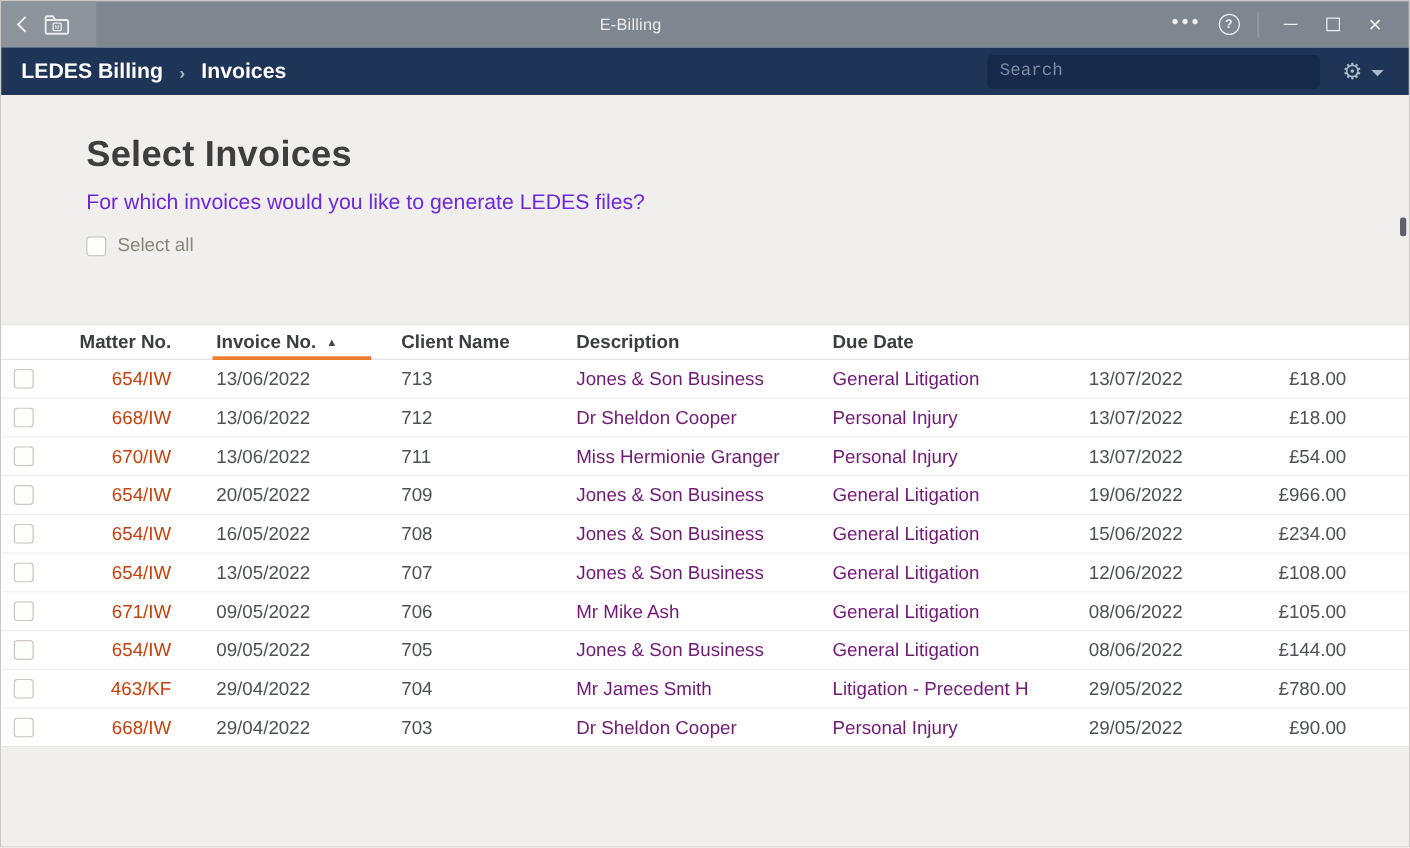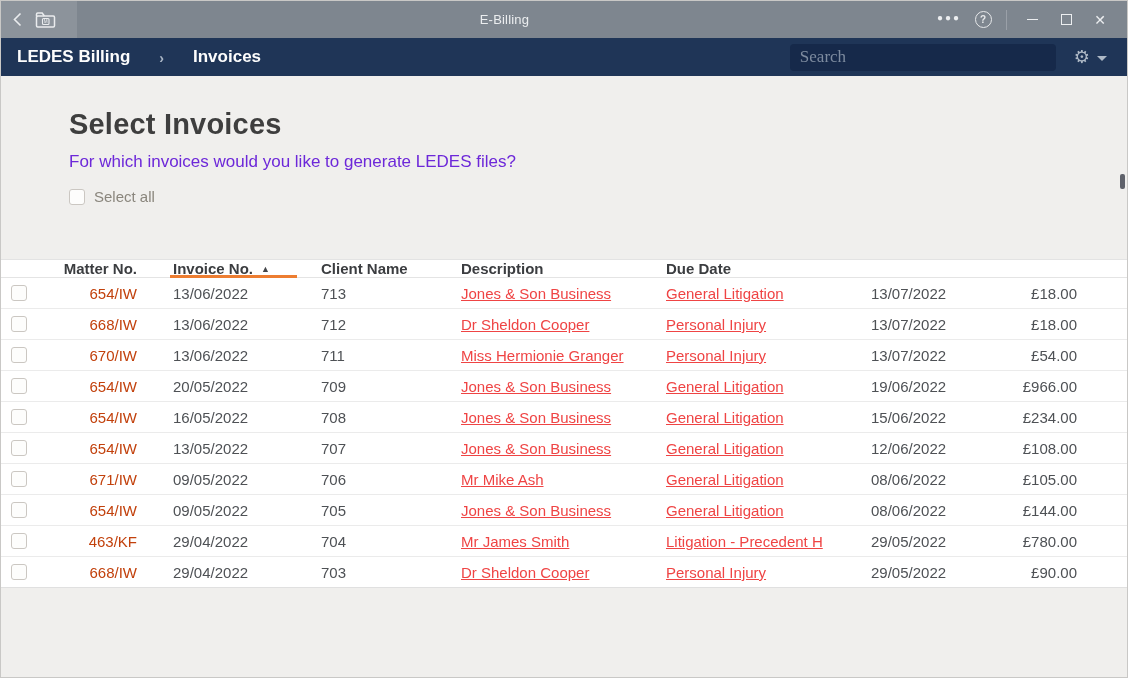--- a/index.html
+++ b/index.html
@@ -25,7 +25,7 @@
 
   
   .navbar { height:38px; background:#1f3557; display:flex; align-items:center; padding:0 16px; flex:0 0 auto; }
-  .breadcrumb { display:flex; align-items:center; gap:29px; }
+  .breadcrumb { display:flex; align-items:center; gap:13px; }
   .crumb { color:#fdfdfd; font-size:17px; font-weight:bold; }
   .crumb-sep { color:#aab6c6; font-size:14px; font-weight:bold; padding-top:1px; }
   .nav-spacer { flex:1; }

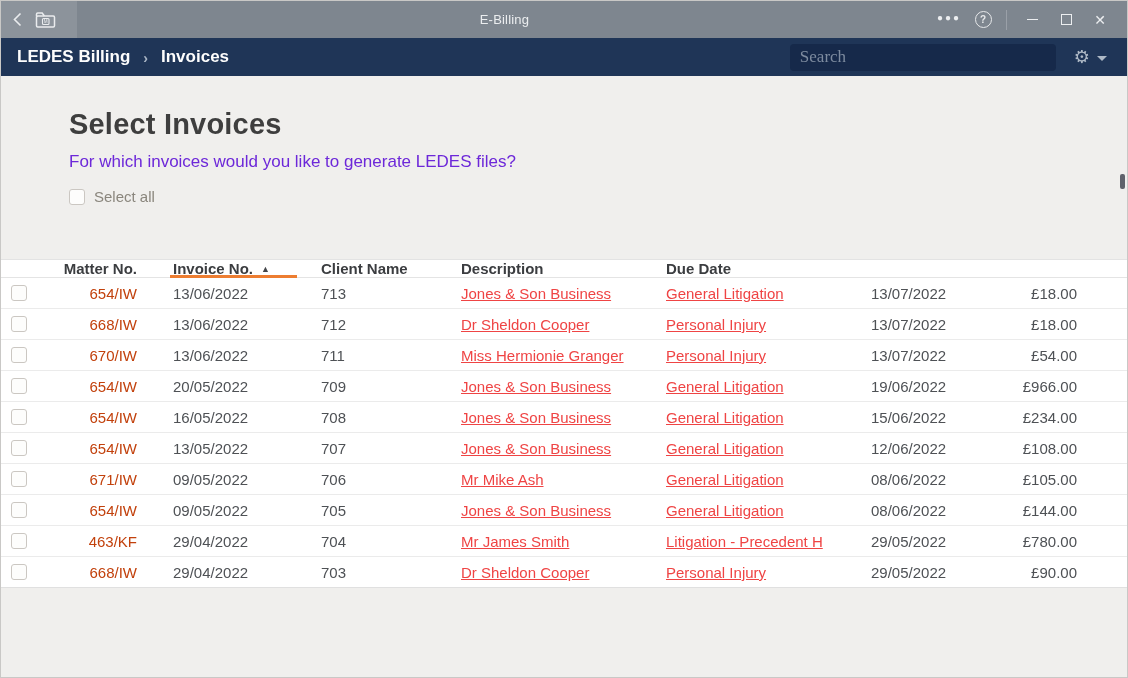--- a/index.html
+++ b/index.html
@@ -29,7 +29,7 @@
   .crumb { color:#fdfdfd; font-size:17px; font-weight:bold; }
   .crumb-sep { color:#aab6c6; font-size:14px; font-weight:bold; padding-top:1px; }
   .nav-spacer { flex:1; }
-  .search-input { width:266px; height:27px; background:#16294a; border:none; border-radius:4px; color:#0ea5e9; font-size:17px; padding:0 10px; outline:none; font-family:Liberation Serif, serif; }
+  .search-input { width:266px; height:27px; background:#16294a; border:none; border-radius:4px; color:#0ea5e9; font-size:14px; padding:0 10px; outline:none; font-family:Liberation Mono, monospace; }
   .search-input::placeholder { color:#7d8b9f; }
   .gear-wrap { display:flex; align-items:center; gap:7px; margin-left:18px; margin-right:4px; }
   .gear { color:#aeb9c6; font-size:18px; line-height:1; }

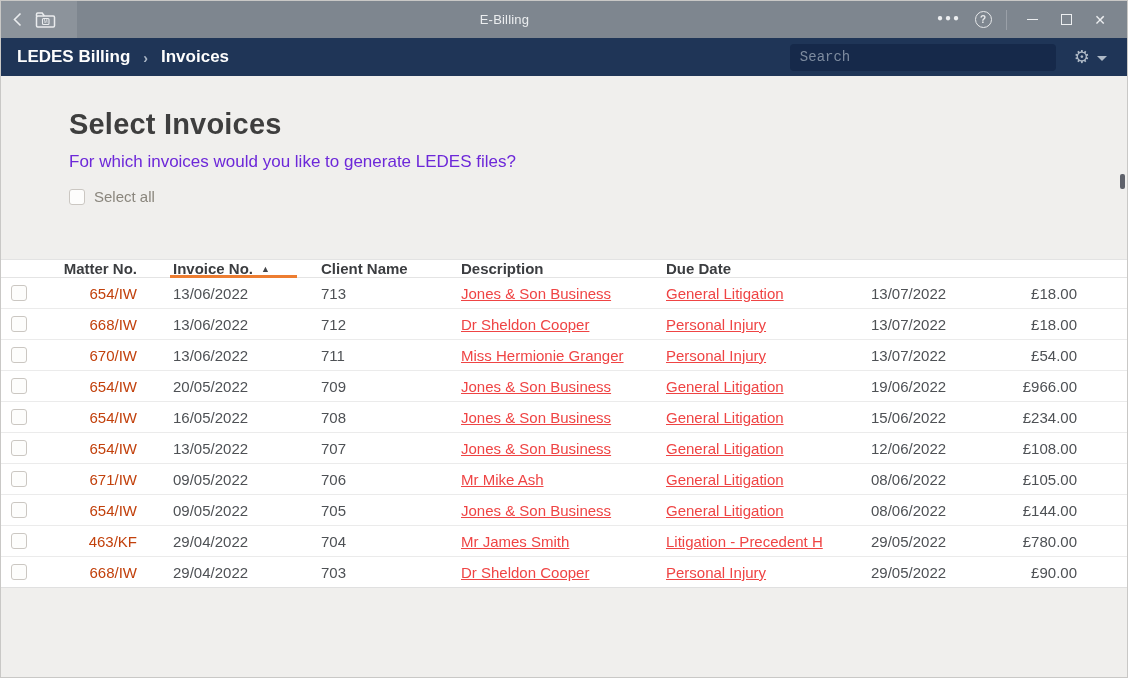--- a/index.html
+++ b/index.html
@@ -48,7 +48,7 @@
   
   .table { background:#fff; border-top:1px solid #e3e3e3; flex:0 0 auto; }
   .trow { display:grid; grid-template-columns:40px 96px 148px 140px 205px 205px 130px 1fr; align-items:center; }
-  .thead { height:18px; border-bottom:1px solid #e4e4e4; }
+  .thead { height:28px; border-bottom:1px solid #e4e4e4; }
   .th { font-size:15px; font-weight:bold; color:#3b3d40; padding-left:36px; position:relative; height:100%; display:flex; align-items:center; }
   .th.right { justify-content:flex-end; padding-left:0; padding-right:0; }
   .th.total { justify-content:flex-end; padding-left:0; padding-right:42px; }

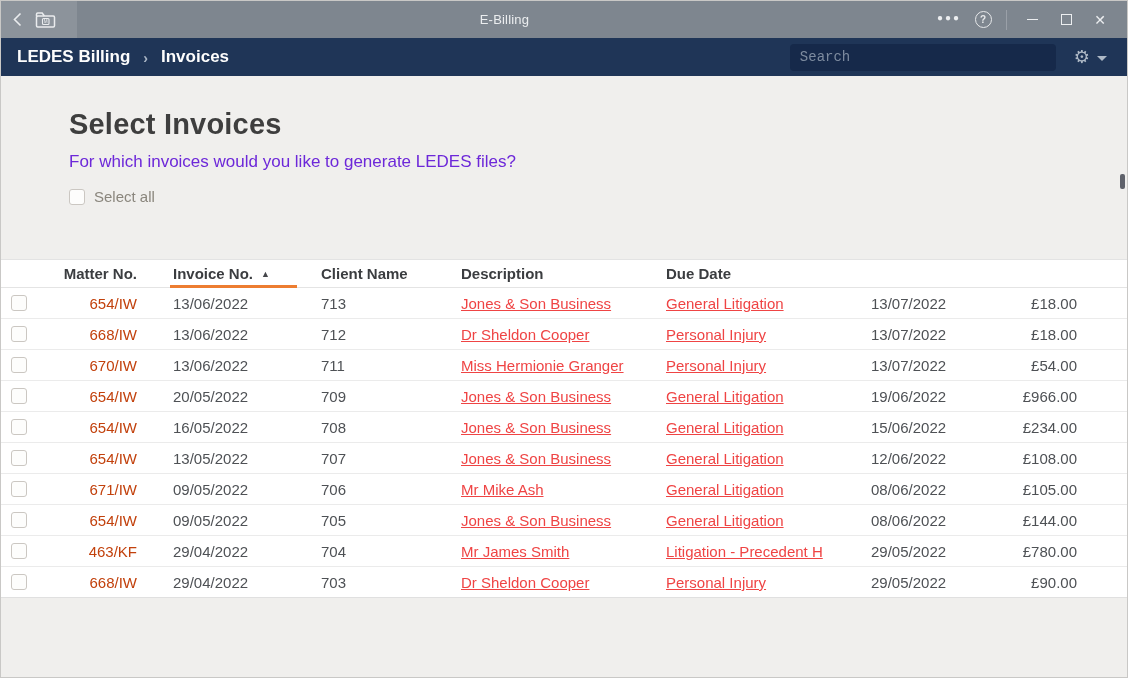--- a/index.html
+++ b/index.html
@@ -60,7 +60,7 @@
   .cell.chk { padding-left:10px; display:flex; align-items:center; }
   .cell.matter { padding-left:0; text-align:right; }
   .matter-link { color:#c2410c; cursor:pointer; }
-  .cell.navy { color:#ef4444;text-decoration:underline; }
+  .cell.navy { color:#701a75; }
   .cell.total { padding-left:0; padding-right:50px; text-align:right; }
 
   .footer-gap { flex:1; background:#f0efed; }

